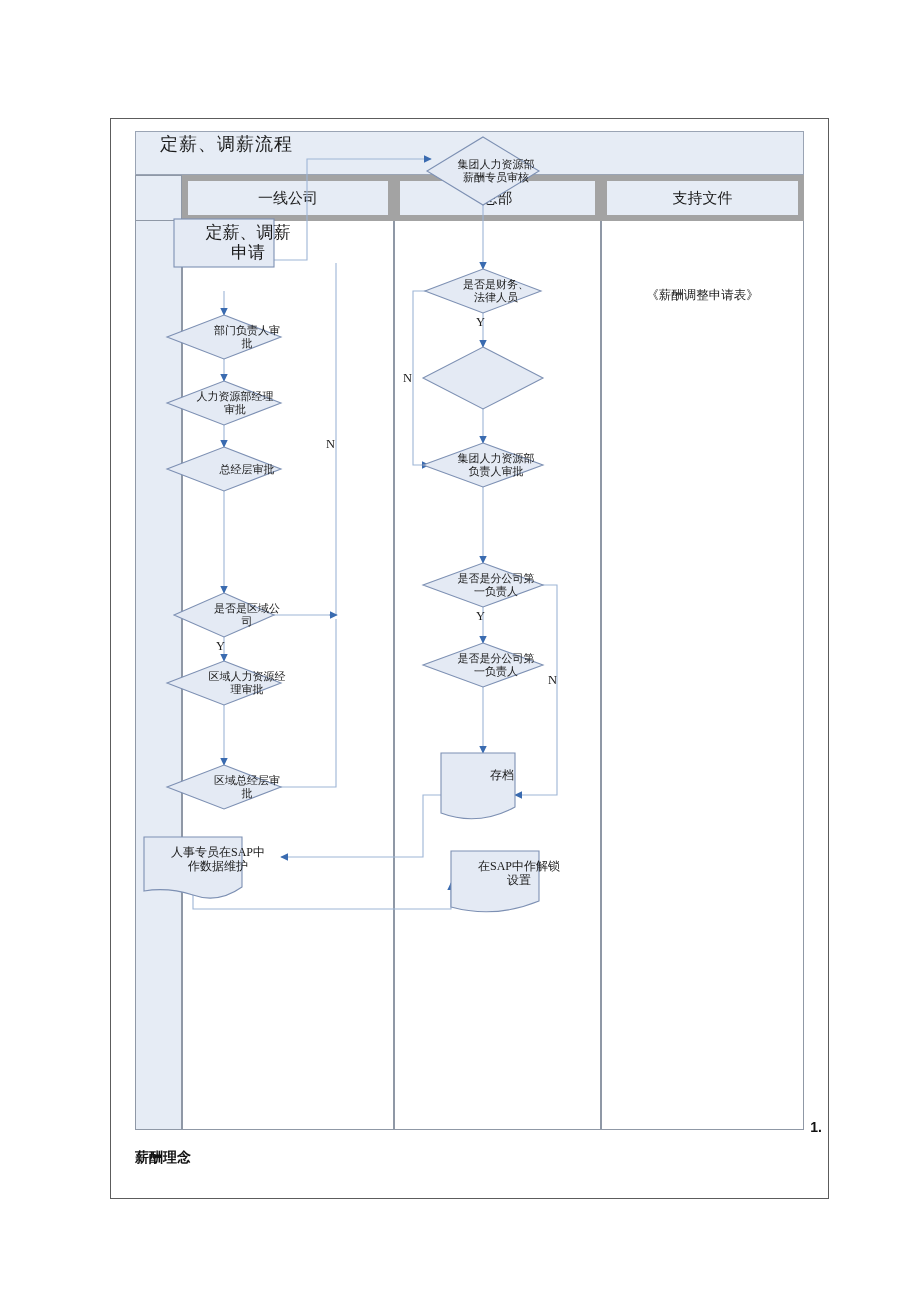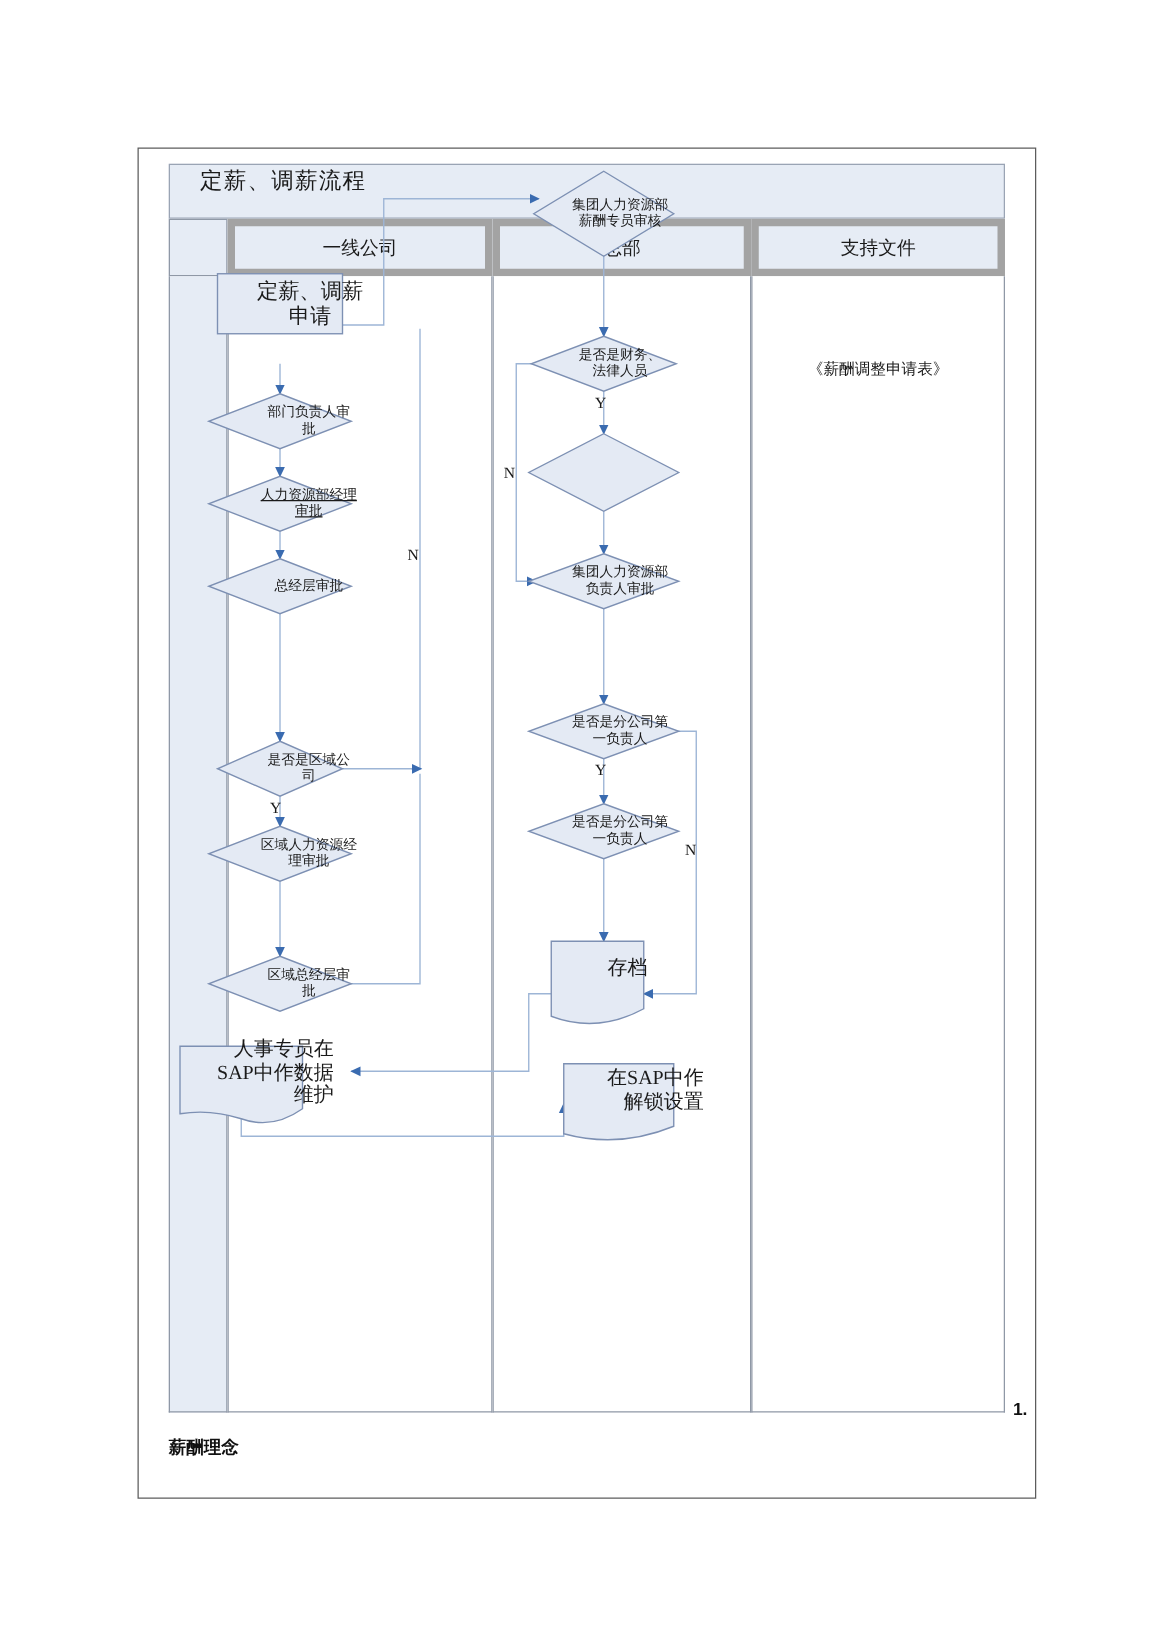--- a/index.html
+++ b/index.html
@@ -154,7 +154,7 @@
 
   <div class="node-label nl-proc" style="left:87px;top:100px;width:100px;height:48px;">定薪、调薪申请</div>
   <div class="node-label nl-dec" style="left:98px;top:196px;width:76px;height:44px;">部门负责人审批</div>
-  <div class="node-label nl-dec" style="left:96px;top:262px;width:80px;height:44px;text-decoration:underline;">人力资源部经理审批</div>
+  <div class="node-label nl-dec" style="left:84px;top:262px;width:80px;height:44px;">人力资源部经理审批</div>
   <div class="node-label nl-dec" style="left:94px;top:328px;width:84px;height:44px;">总经层审批</div>
   <div class="node-label nl-dec" style="left:99px;top:474px;width:74px;height:44px;">是否是区域公司</div>
   <div class="node-label nl-dec" style="left:96px;top:542px;width:80px;height:44px;">区域人力资源经理审批</div>

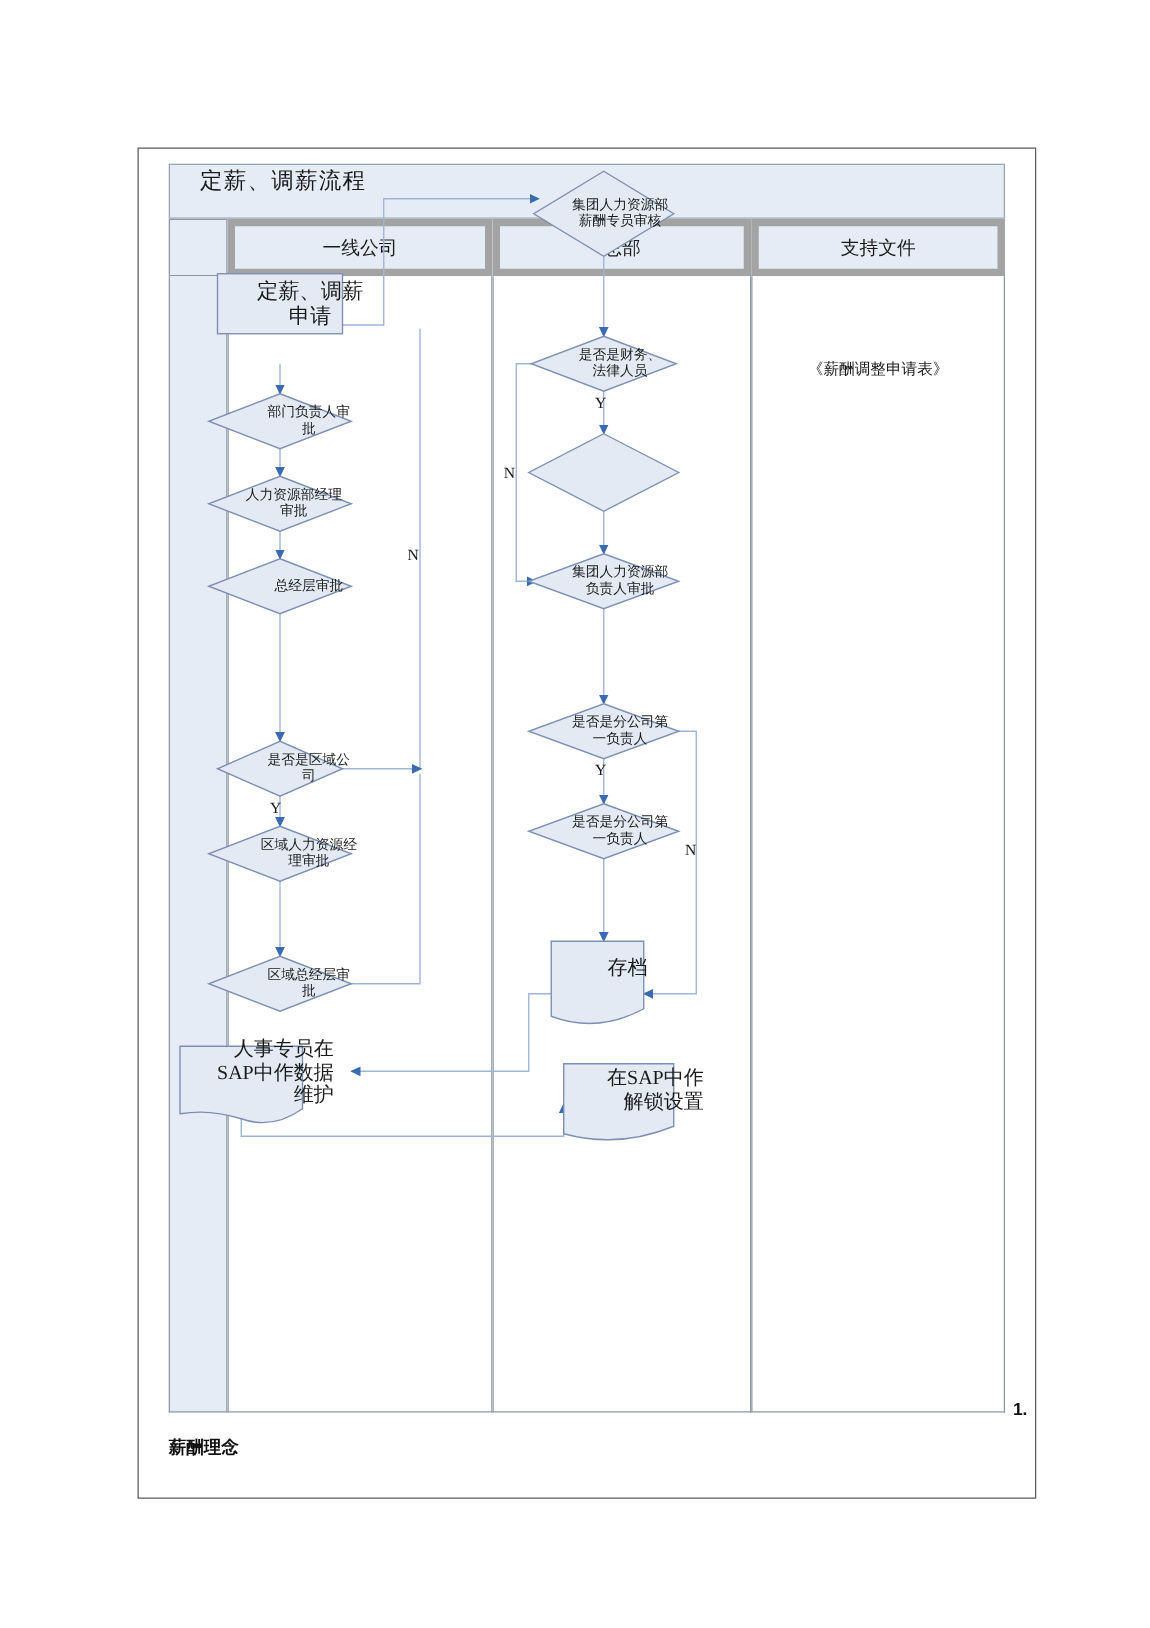--- a/index.html
+++ b/index.html
@@ -46,7 +46,7 @@
               color:#1a1a1a;pointer-events:none;}
   .nl-proc{font-size:17px;}
   .nl-dec{font-size:11px;}
-  .nl-doc{font-size:16px;text-align:right;}
+  .nl-doc{font-size:12px;}
   .branch-lbl{position:absolute;font-size:12.5px;color:#1a1a1a;
               font-family:"Liberation Serif",serif;}
 

